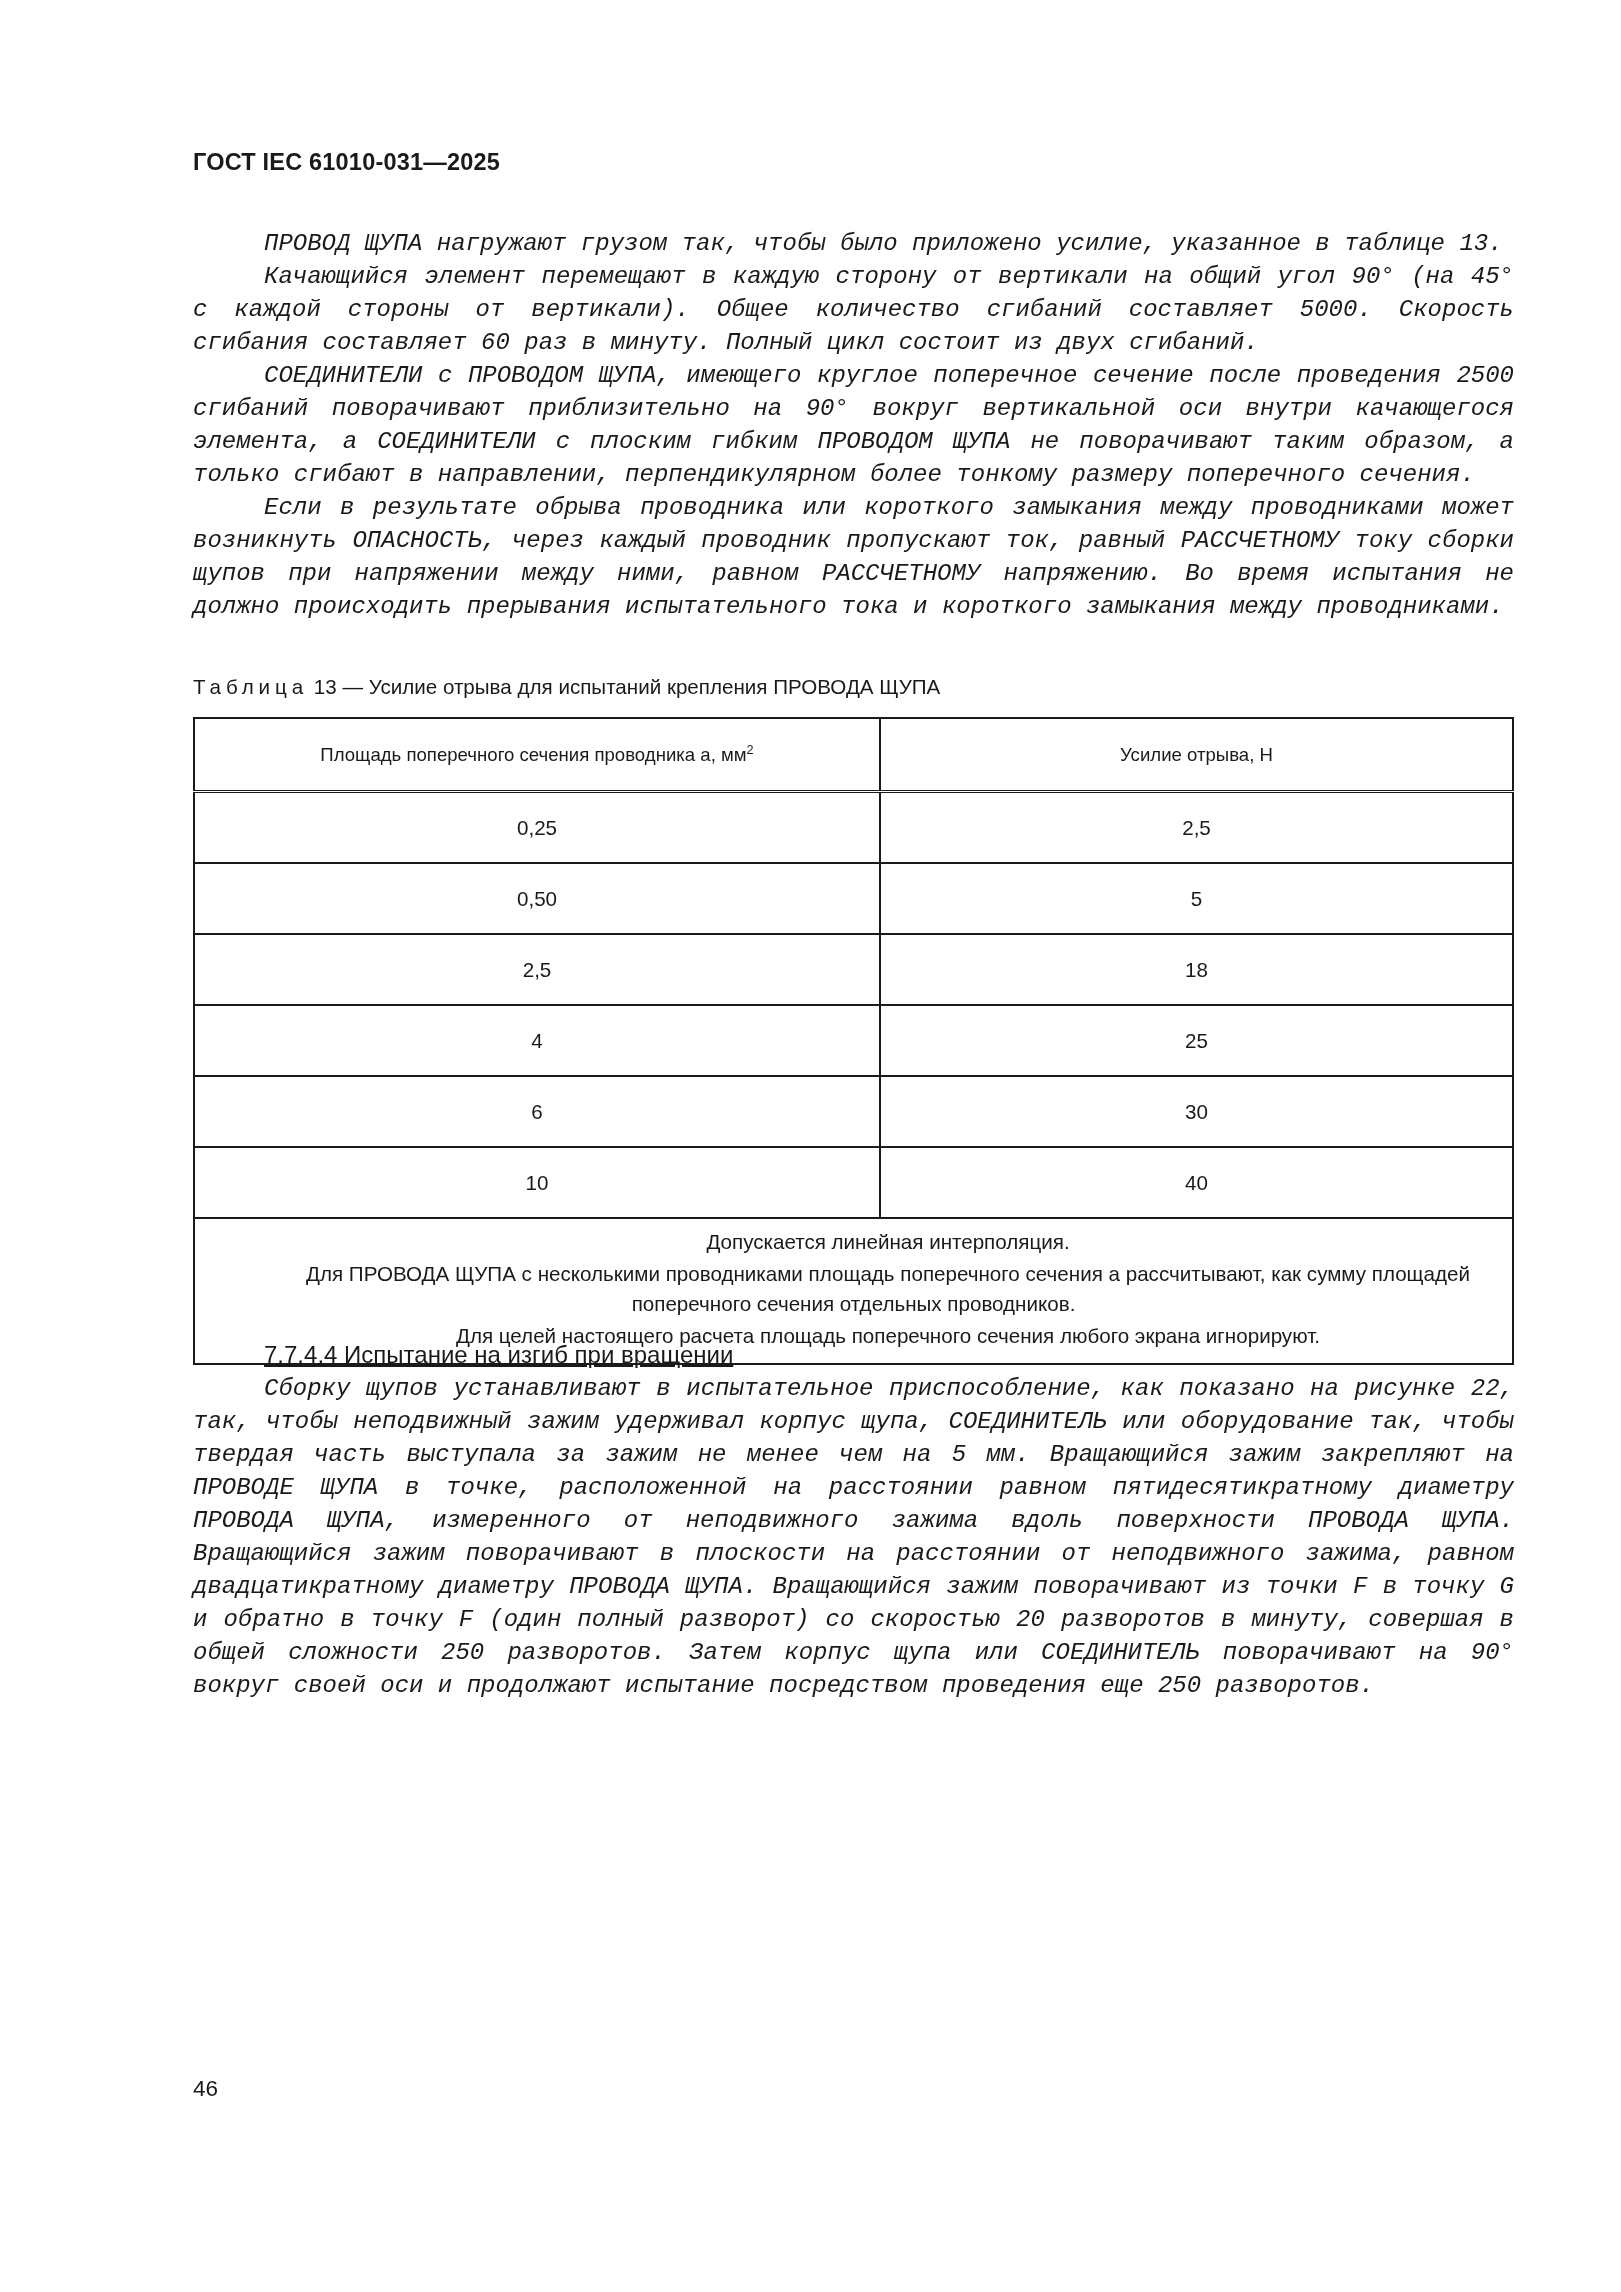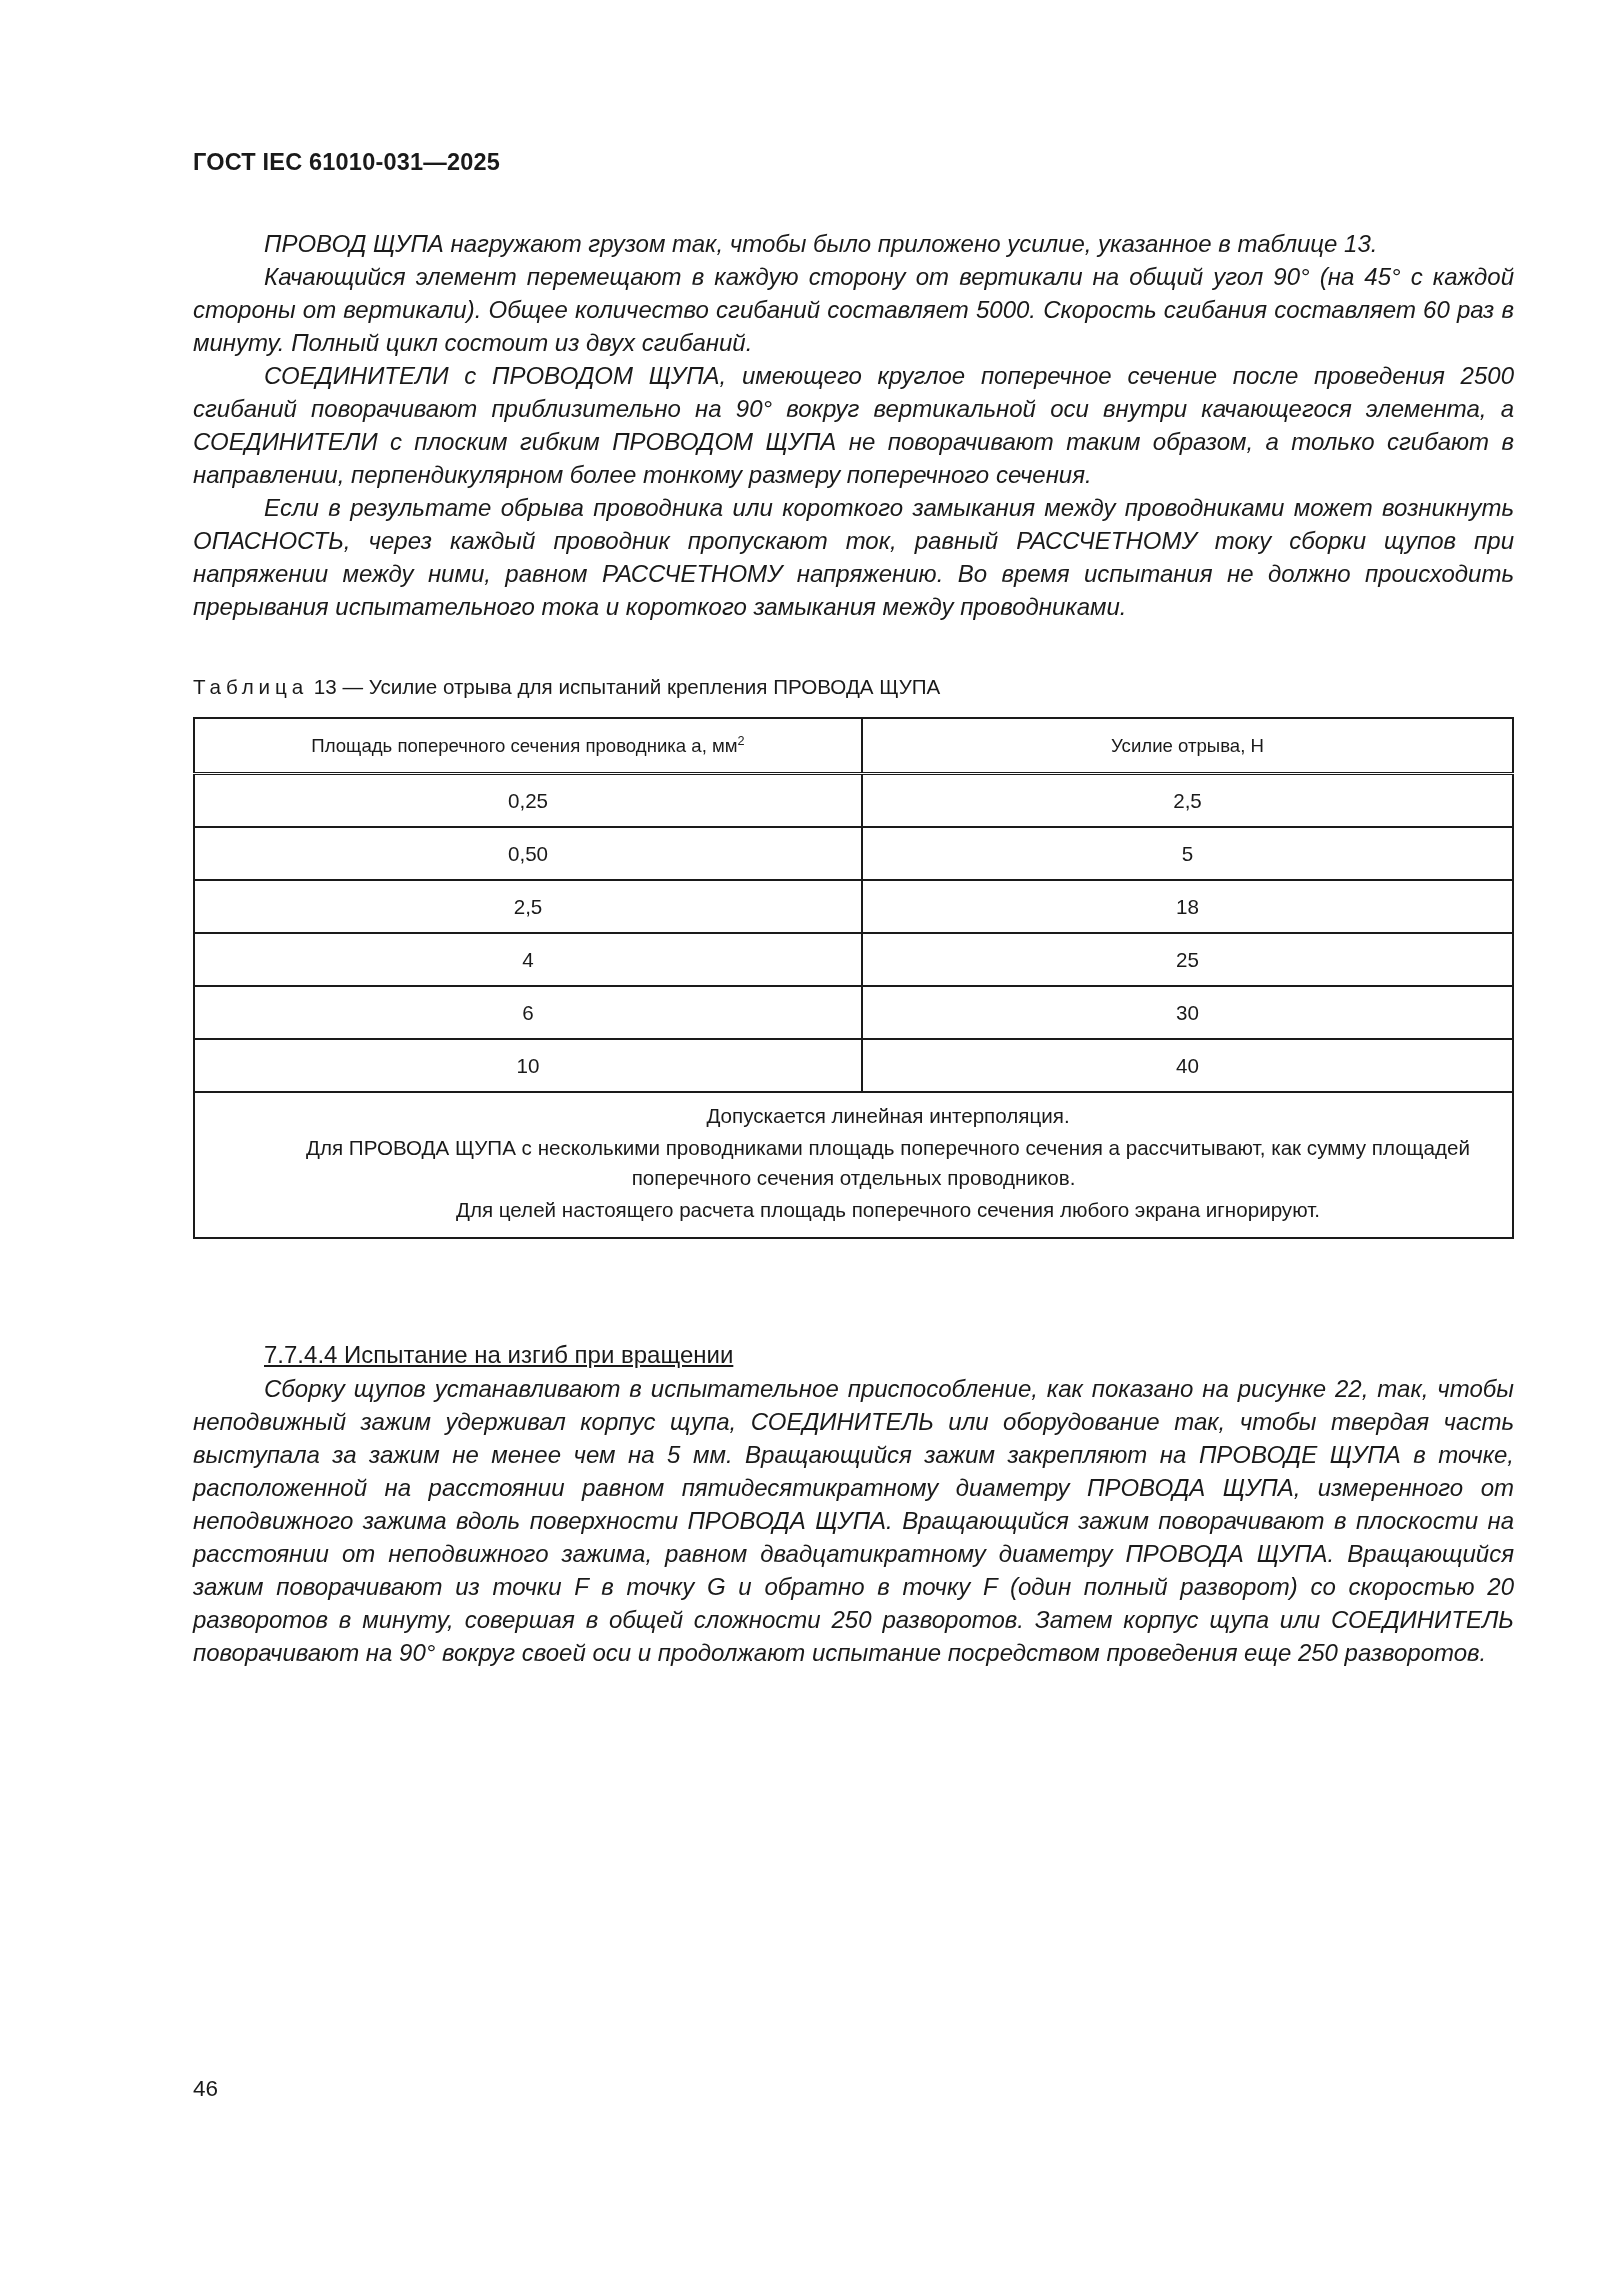--- a/index.html
+++ b/index.html
@@ -9,7 +9,7 @@
                  font-size: 23.5px; letter-spacing: 0.2px; }
   .body-text { position: absolute; left: 193px; width: 1321px; font-size: 24px;
                line-height: 33px; font-style: italic; text-align: justify; }
-  .body-text p { margin: 0; text-indent: 71px; }
+  .body-text p { margin: 0; text-indent: 71px; font-family: Liberation Mono, monospace; }
   #block1 { top: 227px; }
   .table-caption { position: absolute; left: 193px; top: 675px; font-size: 20.6px; }
   .table-caption .spaced { letter-spacing: 4.9px; margin-top: 8px; }

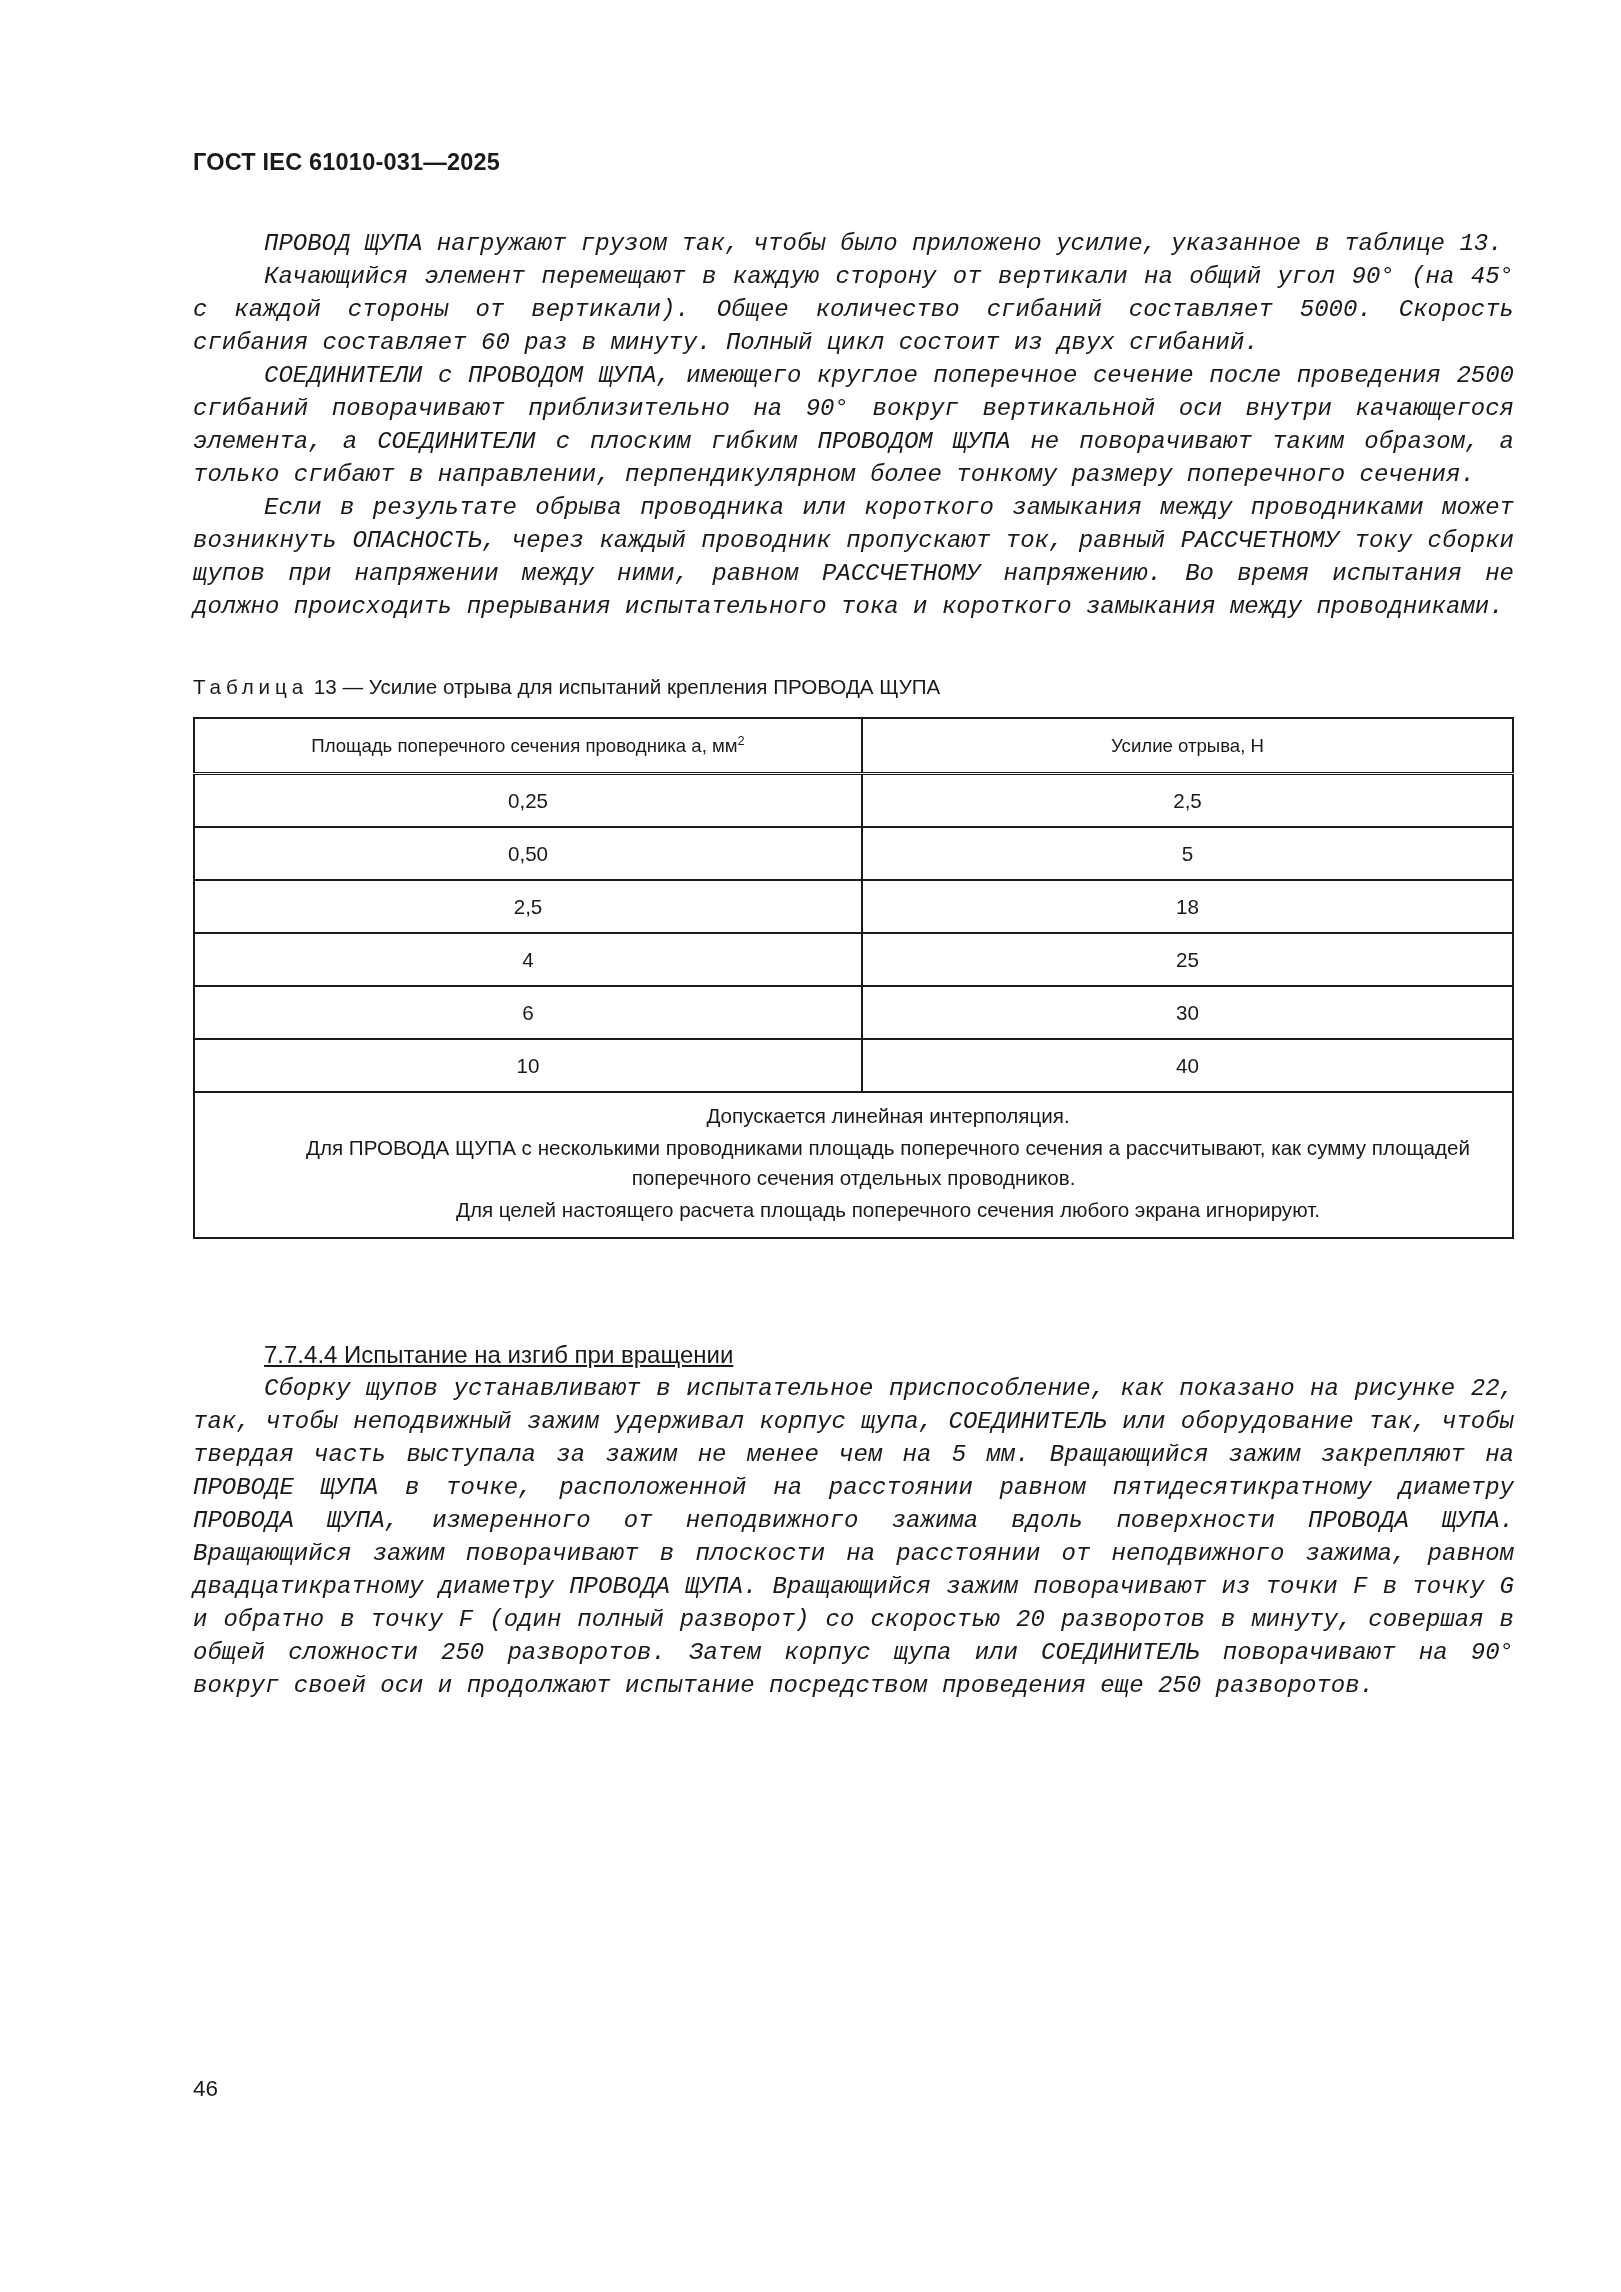--- a/index.html
+++ b/index.html
@@ -16,7 +16,7 @@
   table.data { position: absolute; left: 193px; top: 717px; width: 1321px;
                border-collapse: collapse; font-size: 20.6px; }
   table.data th, table.data td { border: 2px solid #1a1a1a; text-align: center;
-               height: 45px; padding: 3px; font-weight: normal; }
+               height: 45px; padding: 12px; font-weight: normal; }
   table.data thead th { height: 47px; font-size: 18.6px; border-bottom: 3.9px double #1a1a1a; }
   table.data td.c1 { width: 660px; }
   table.data td.notes { text-align: center; padding: 7.8px 13.7px 9.8px 13.7px; font-size: 20.6px;

